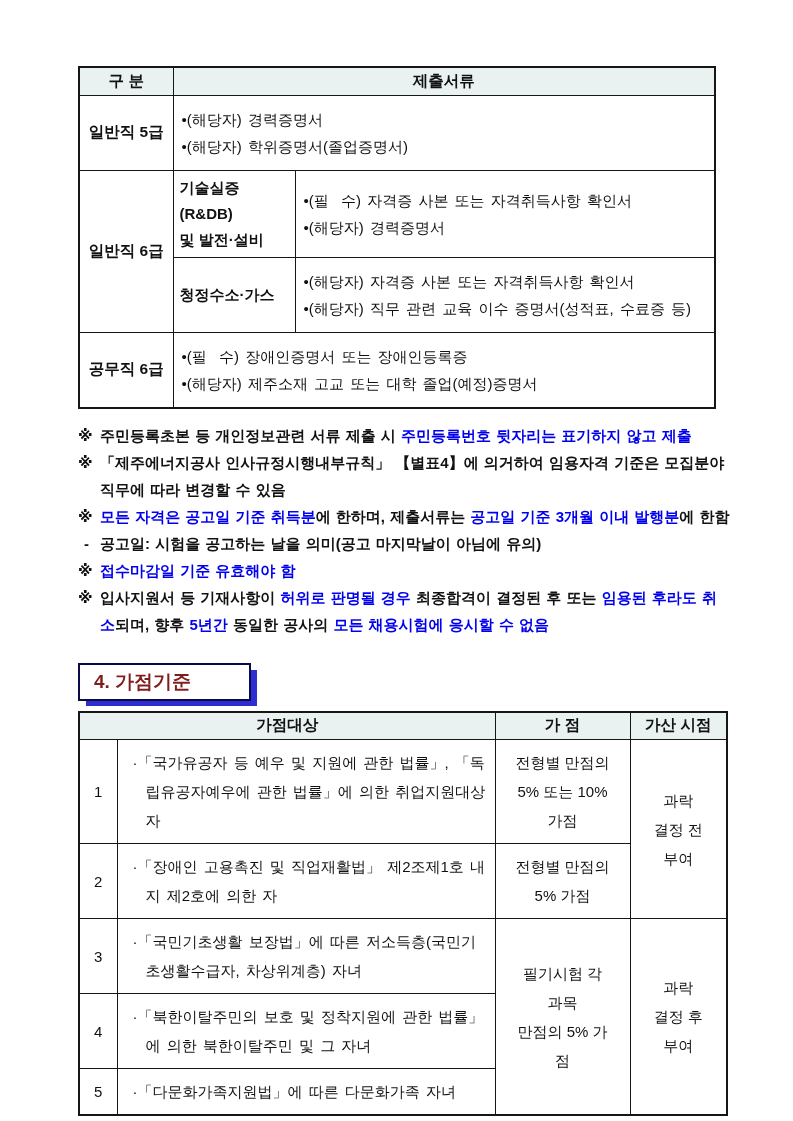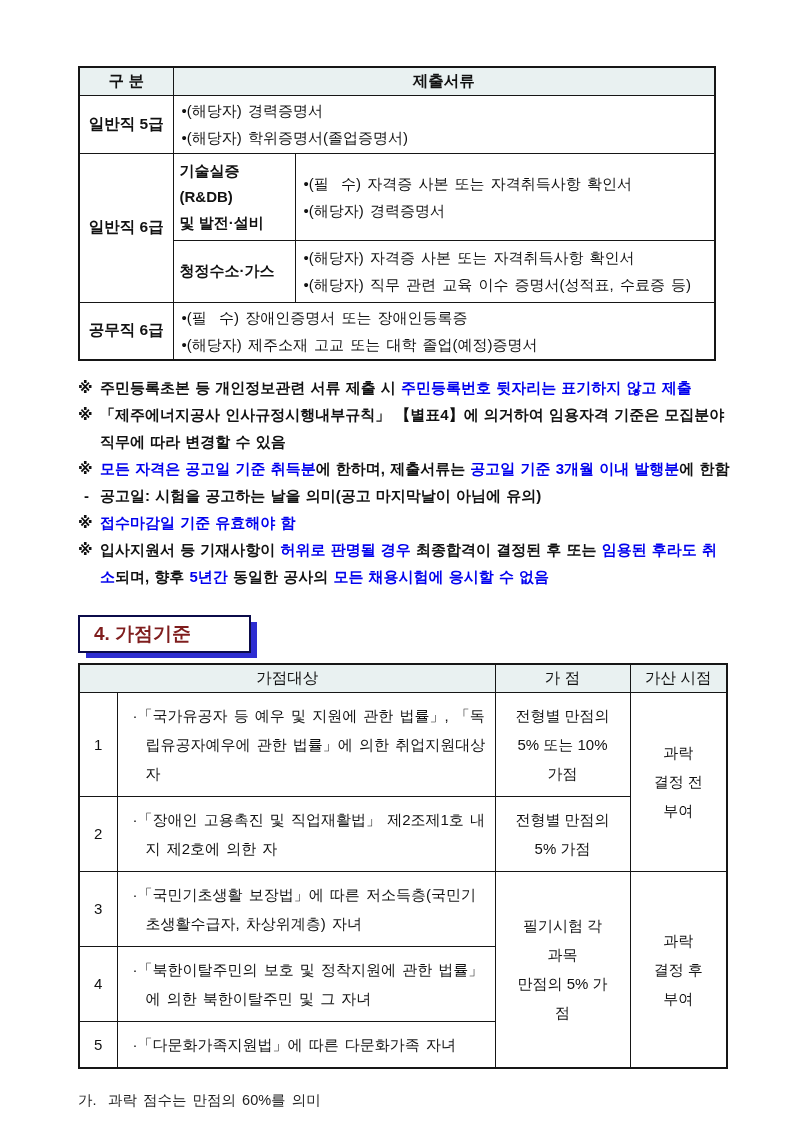--- a/index.html
+++ b/index.html
@@ -22,7 +22,7 @@
   .t1 th { background: #e9f1f1; font-weight: bold; height: 28px; text-align: center; font-size: 15.5px; }
   .cat-cell { font-weight: bold; text-align: center; font-size: 15.5px; }
   .sub-cell { font-weight: bold; text-align: left; padding: 4px 6px; line-height: 26px; white-space: pre-wrap; }
-  .items-cell { padding: 1px 8px; margin-left: 44px; }
+  .items-cell { padding: 10px 8px; margin-left: 44px; }
   .item-line { line-height: 27px; white-space: pre-wrap; word-spacing: 2px; }
 
   .t2 { width: 650px; margin-top: 10px; font-size: 15px; }

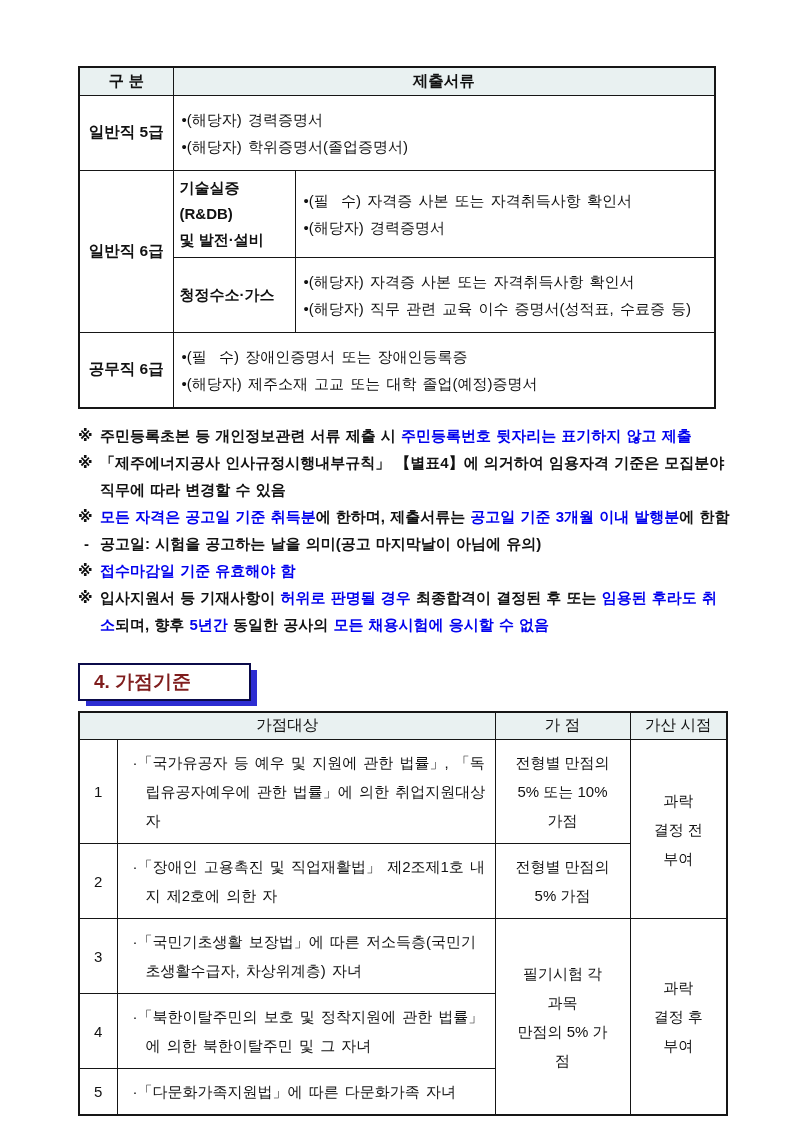--- a/index.html
+++ b/index.html
@@ -26,7 +26,7 @@
   .item-line { line-height: 27px; white-space: pre-wrap; word-spacing: 2px; }
 
   .t2 { width: 650px; margin-top: 10px; font-size: 15px; }
-  .t2 th { background: #e9f1f1; font-weight: normal; height: 28px; text-align: center; font-size: 15.5px; }
+  .t2 th { background: #e9f1f1; font-weight: bold; height: 28px; text-align: center; font-size: 15.5px; }
   .num-cell { text-align: center; font-size: 15px; }
   .t2-desc { padding: 8px 8px 8px 28px; text-indent: -13px; line-height: 29px; word-spacing: 2px; }
   .center-cell { text-align: center; line-height: 29px; white-space: pre-wrap; padding: 4px 19px; }

